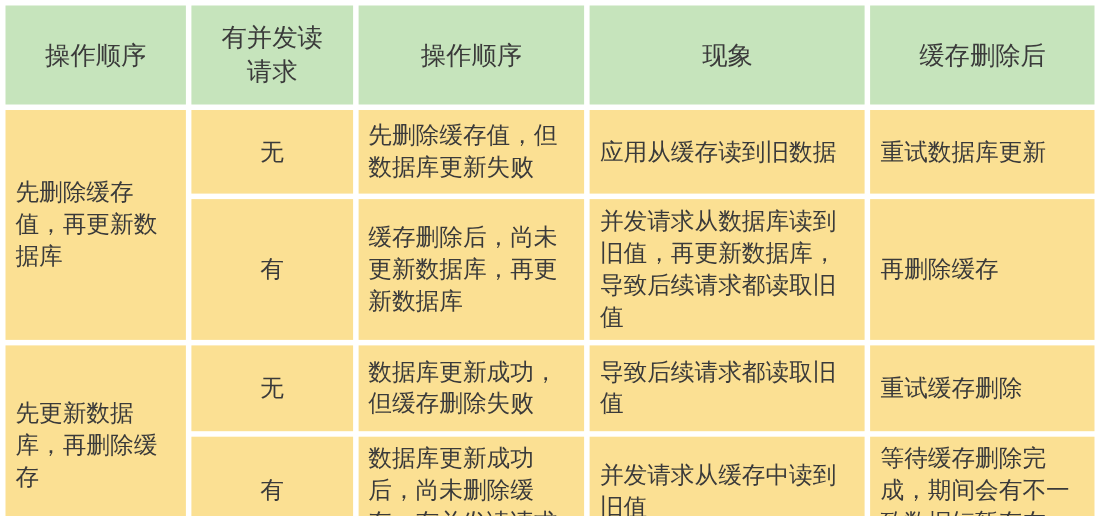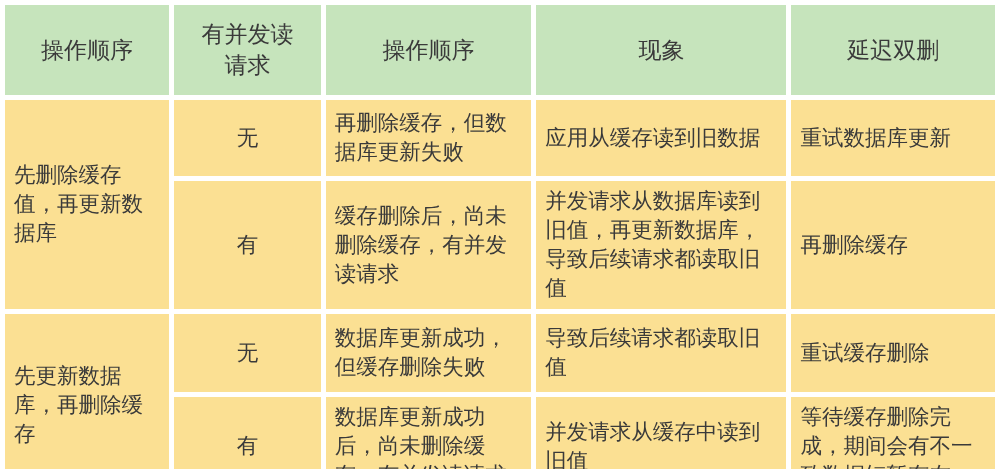--- a/index.html
+++ b/index.html
@@ -67,7 +67,7 @@
       </th>
       <th>操作顺序</th>
       <th>现象</th>
-      <th>延迟双删</th>
+      <th>缓存删除后</th>
     </tr>
   </thead>
   <tbody>

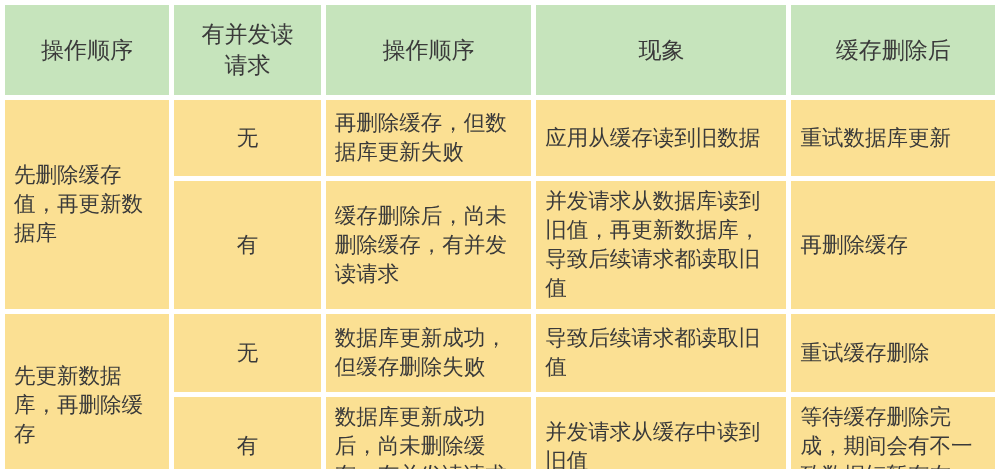--- a/index.html
+++ b/index.html
@@ -74,7 +74,7 @@
     <tr class="r1">
       <td rowspan="2">先删除缓存值，再更新数据库</td>
       <td class="center">无</td>
-      <td>再删除缓存，但数据库更新失败</td>
+      <td>先删除缓存值，但数据库更新失败</td>
       <td>应用从缓存读到旧数据</td>
       <td>重试数据库更新</td>
     </tr>

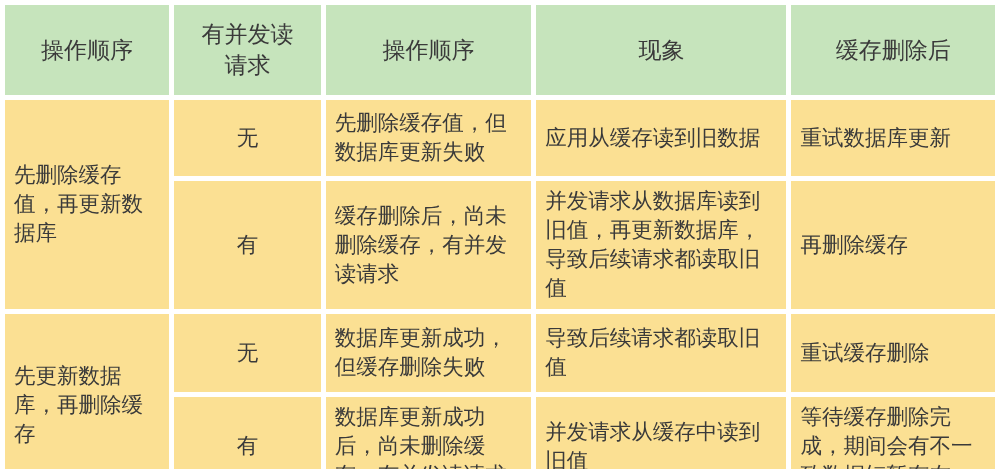--- a/index.html
+++ b/index.html
@@ -80,7 +80,7 @@
     </tr>
     <tr class="r2">
       <td class="center">有</td>
-      <td>缓存删除后，尚未删除缓存，有并发读请求</td>
+      <td>缓存删除后，尚未更新数据库，再更新数据库</td>
       <td>并发请求从数据库读到旧值，再更新数据库，导致后续请求都读取旧值</td>
       <td>再删除缓存</td>
     </tr>

